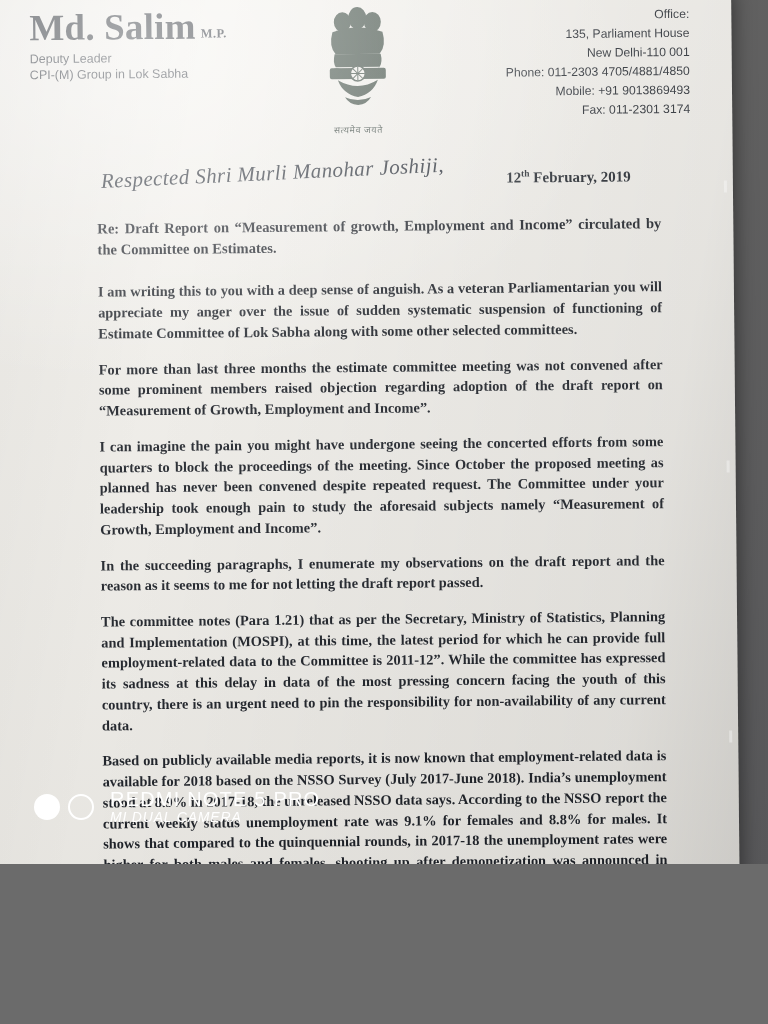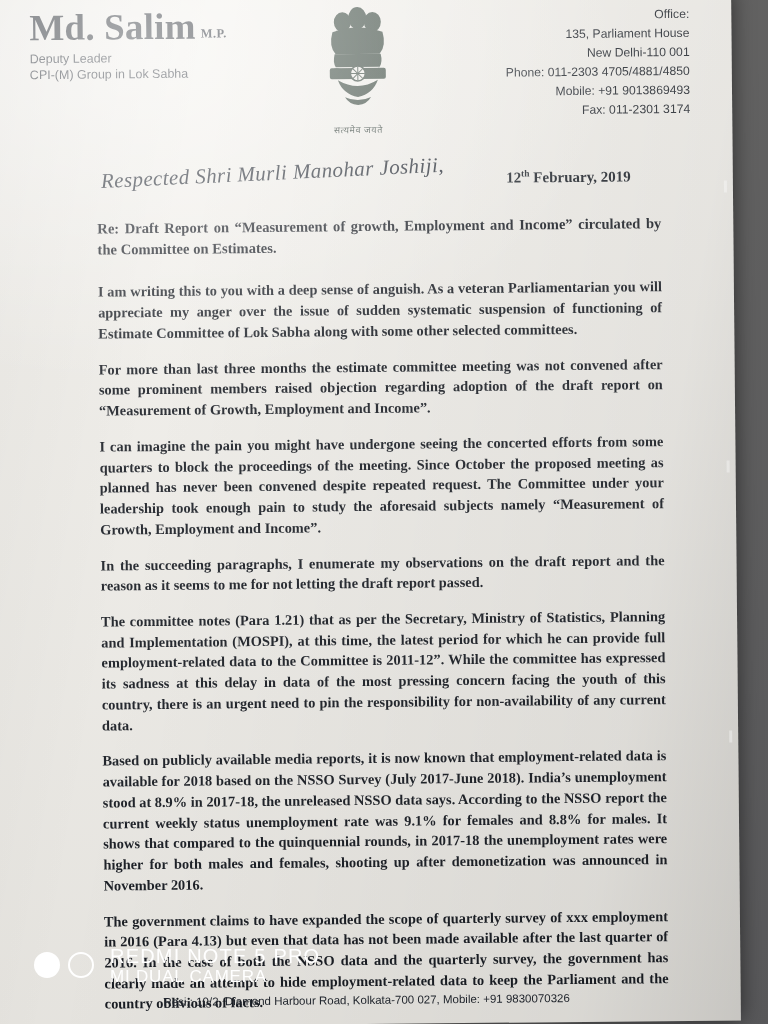--- a/index.html
+++ b/index.html
@@ -16,7 +16,7 @@
   .page {
     position: relative;
     width: 768px;
-    height: 1024px;
+    height: 864px;
     background: linear-gradient(105deg, #5e5d5b 0%, #6e6d6a 40%, #58585a 100%);
     overflow: hidden;
   }

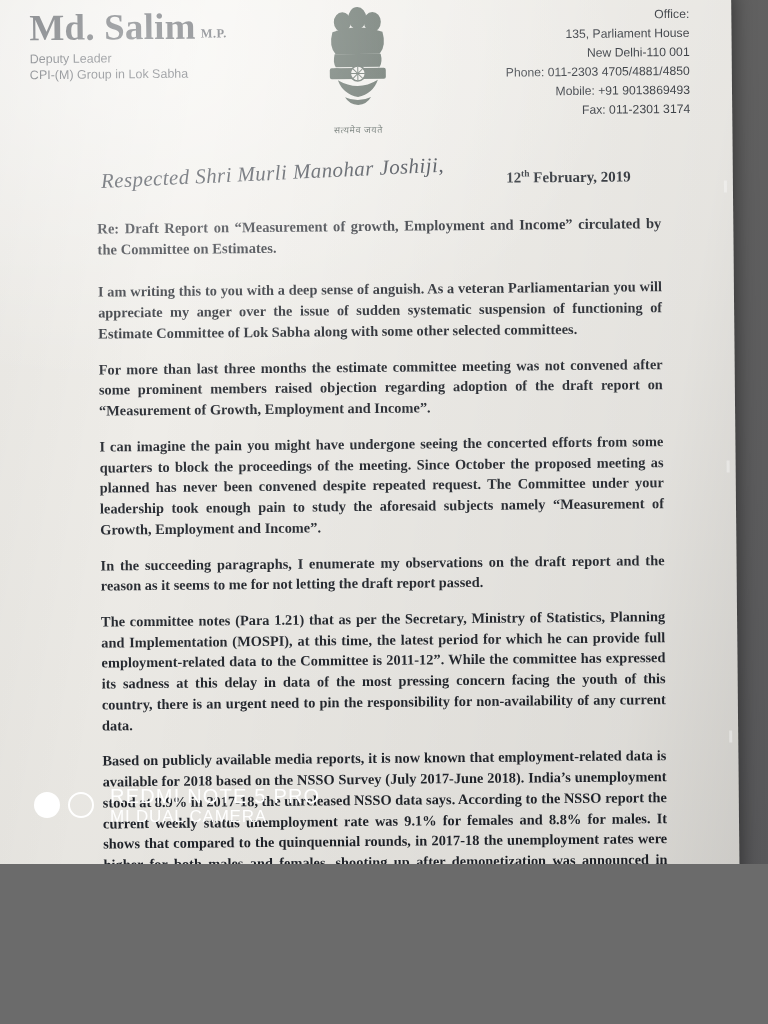--- a/index.html
+++ b/index.html
@@ -218,7 +218,7 @@
     line-height: 1.12;
   }
   .wm-line1 { font-size: 20px; letter-spacing: 1.2px; }
-  .wm-line2 { font-size: 17px; letter-spacing: 0.8px; }
+  .wm-line2 { font-size: 14px; letter-spacing: 0.8px; font-style: italic; }
 
   
   .edge-mark {

